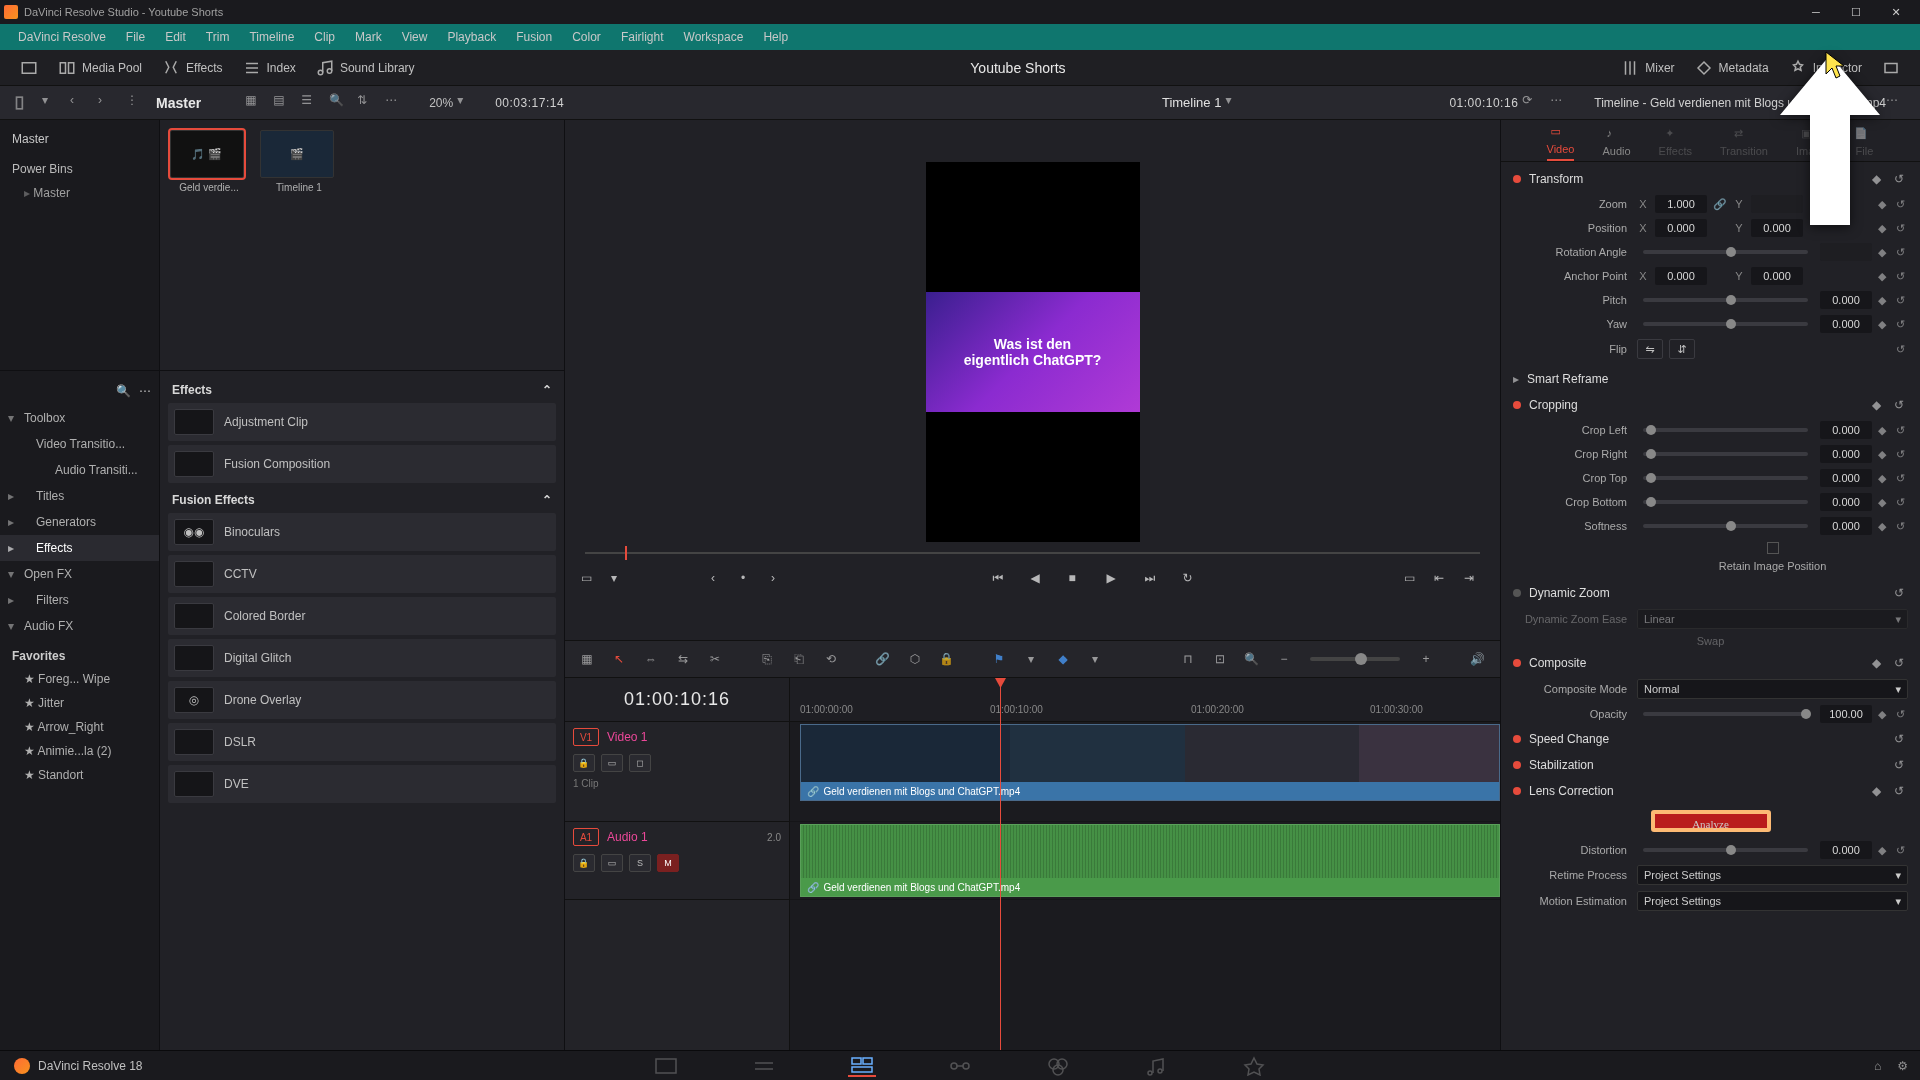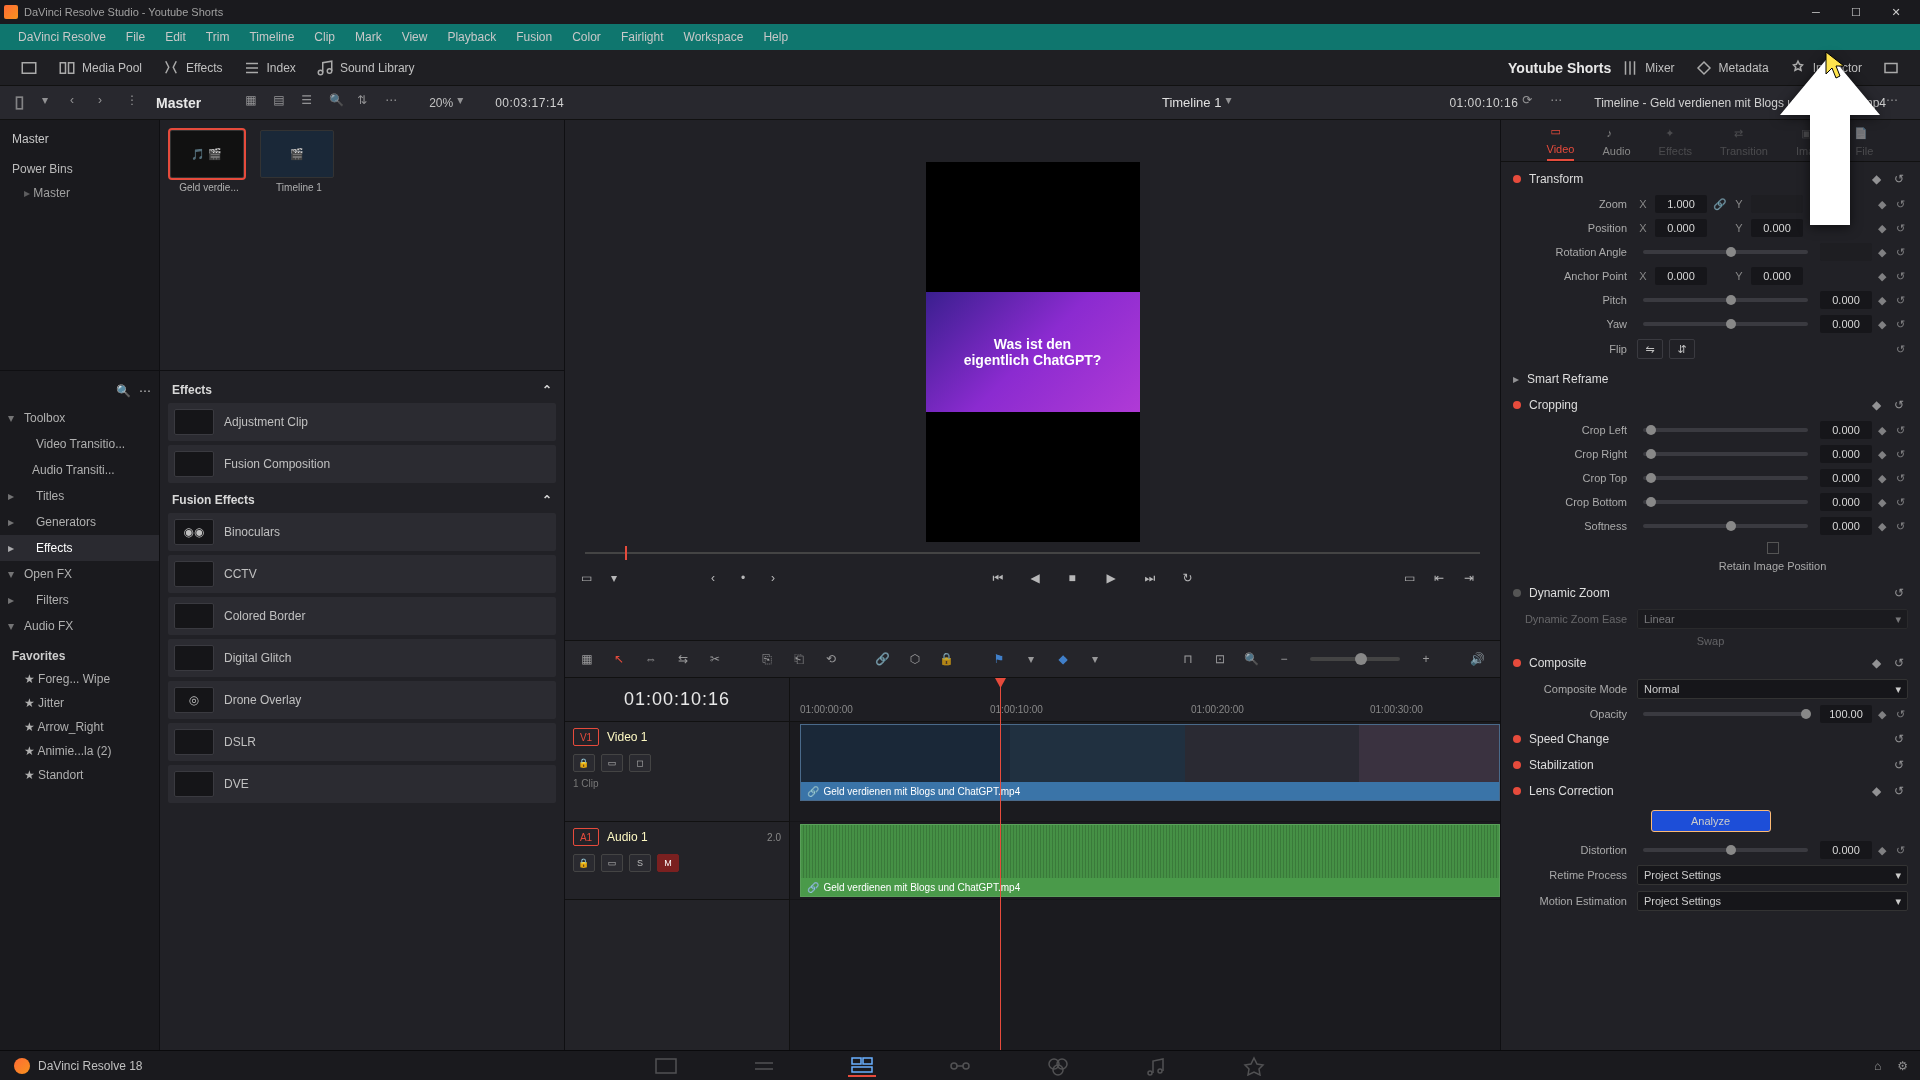--- a/index.html
+++ b/index.html
@@ -19,7 +19,7 @@
 .top-toolbar { height: 36px; background: #1f1f23; display: flex; align-items: center; padding: 0 10px; border-bottom: 1px solid #111; }
 .top-toolbar .tb-btn { display: flex; align-items: center; gap: 6px; padding: 4px 10px; font-size: 12px; color: #c0c0c0; }
 .top-toolbar .tb-icon { width: 18px; height: 18px; display: inline-block; }
-.top-toolbar .center-title { flex: 1; text-align: right; font-size: 14px; font-weight: 700; color: #e8e8e8; }
+.top-toolbar .center-title { flex: 1; text-align: center; font-size: 14px; font-weight: 400; color: #e8e8e8; }
 
 
 .secondary-bar { height: 34px; background: #28282e; display: flex; align-items: center; padding: 0 10px; border-bottom: 1px solid #111; }

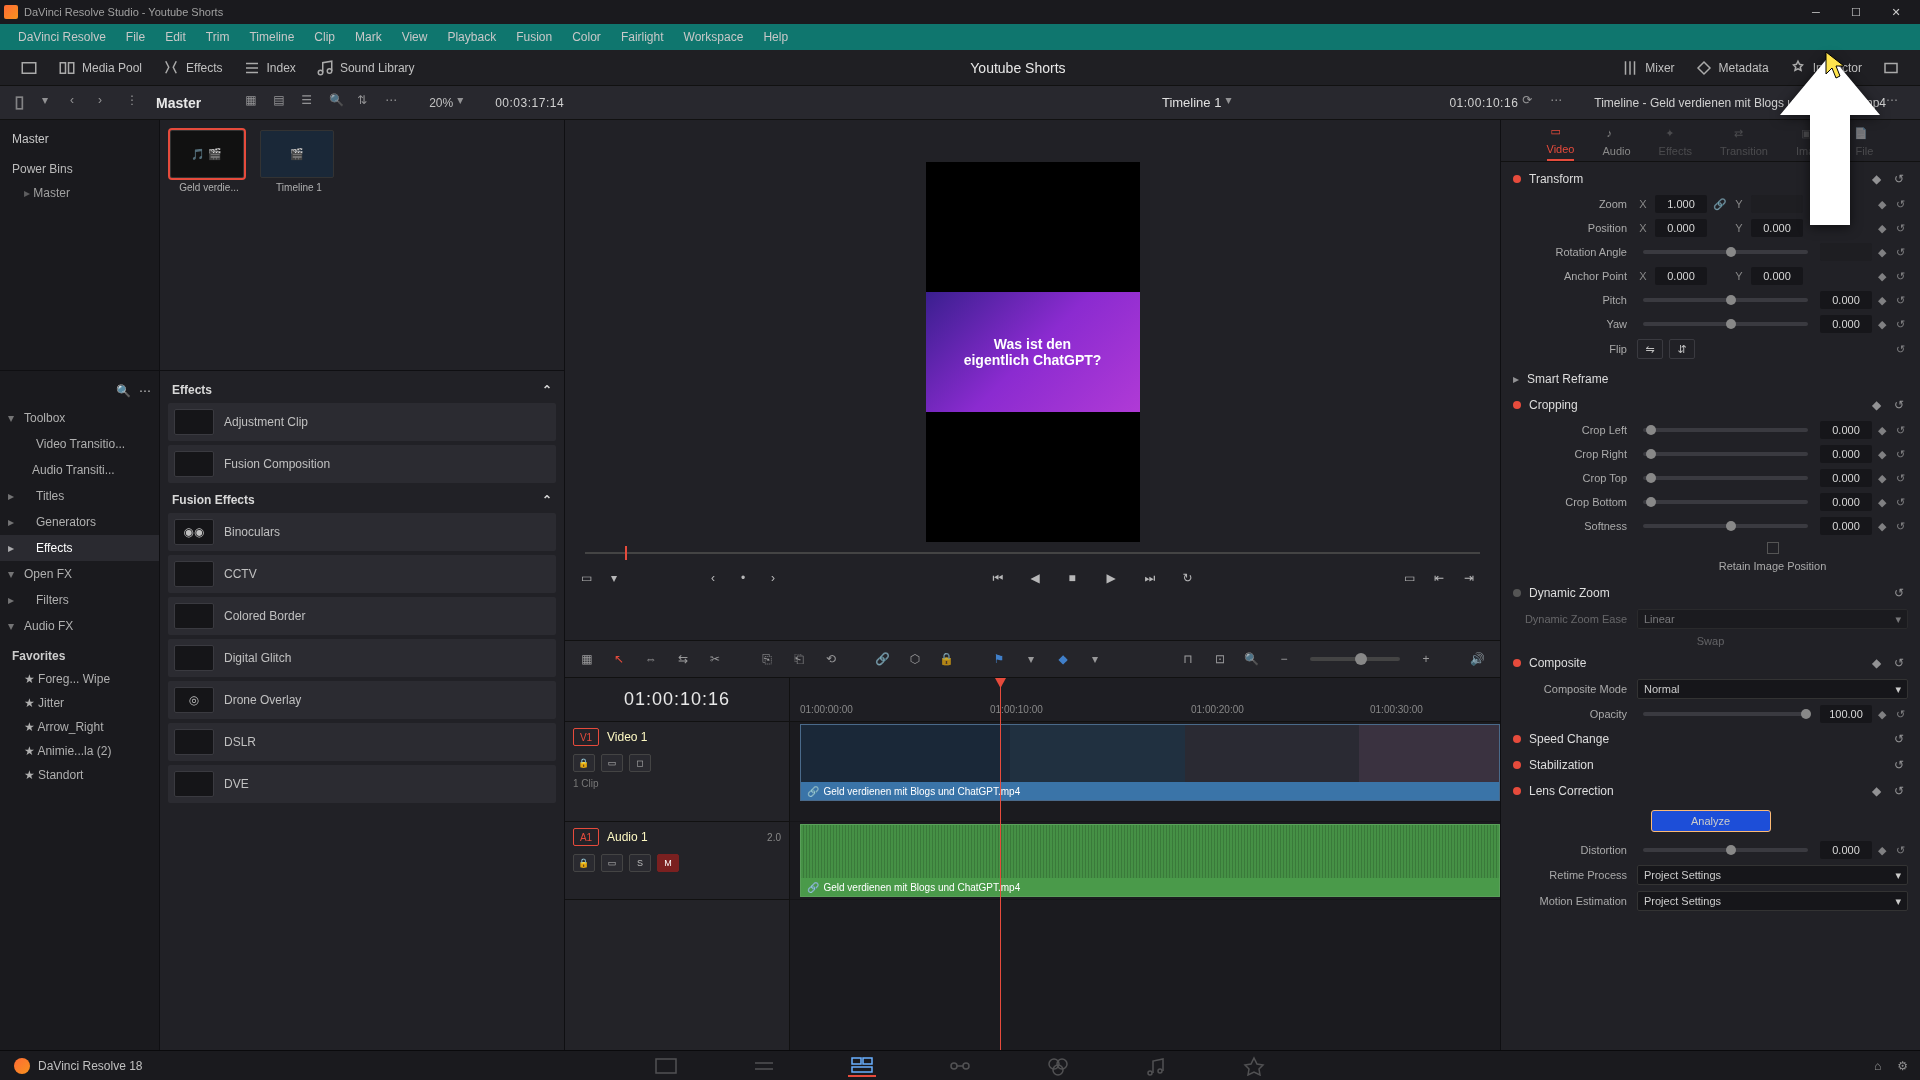--- a/index.html
+++ b/index.html
@@ -316,7 +316,7 @@
           </div>
         <div class="fx-cat"><span class="chev">▾</span><span>Toolbox</span></div>
         <div class="fx-cat" style="padding-left:36px">Video Transitio...</div>
-        <div class="fx-cat" style="padding-left:32px">Audio Transiti...</div>
+        <div class="fx-cat" style="padding-left:55px">Audio Transiti...</div>
         <div class="fx-cat" style="padding-left:36px"><span class="chev">▸</span><span>Titles</span></div>
         <div class="fx-cat" style="padding-left:36px"><span class="chev">▸</span><span>Generators</span></div>
         <div class="fx-cat active" style="padding-left:36px"><span class="chev">▸</span><span>Effects</span></div>

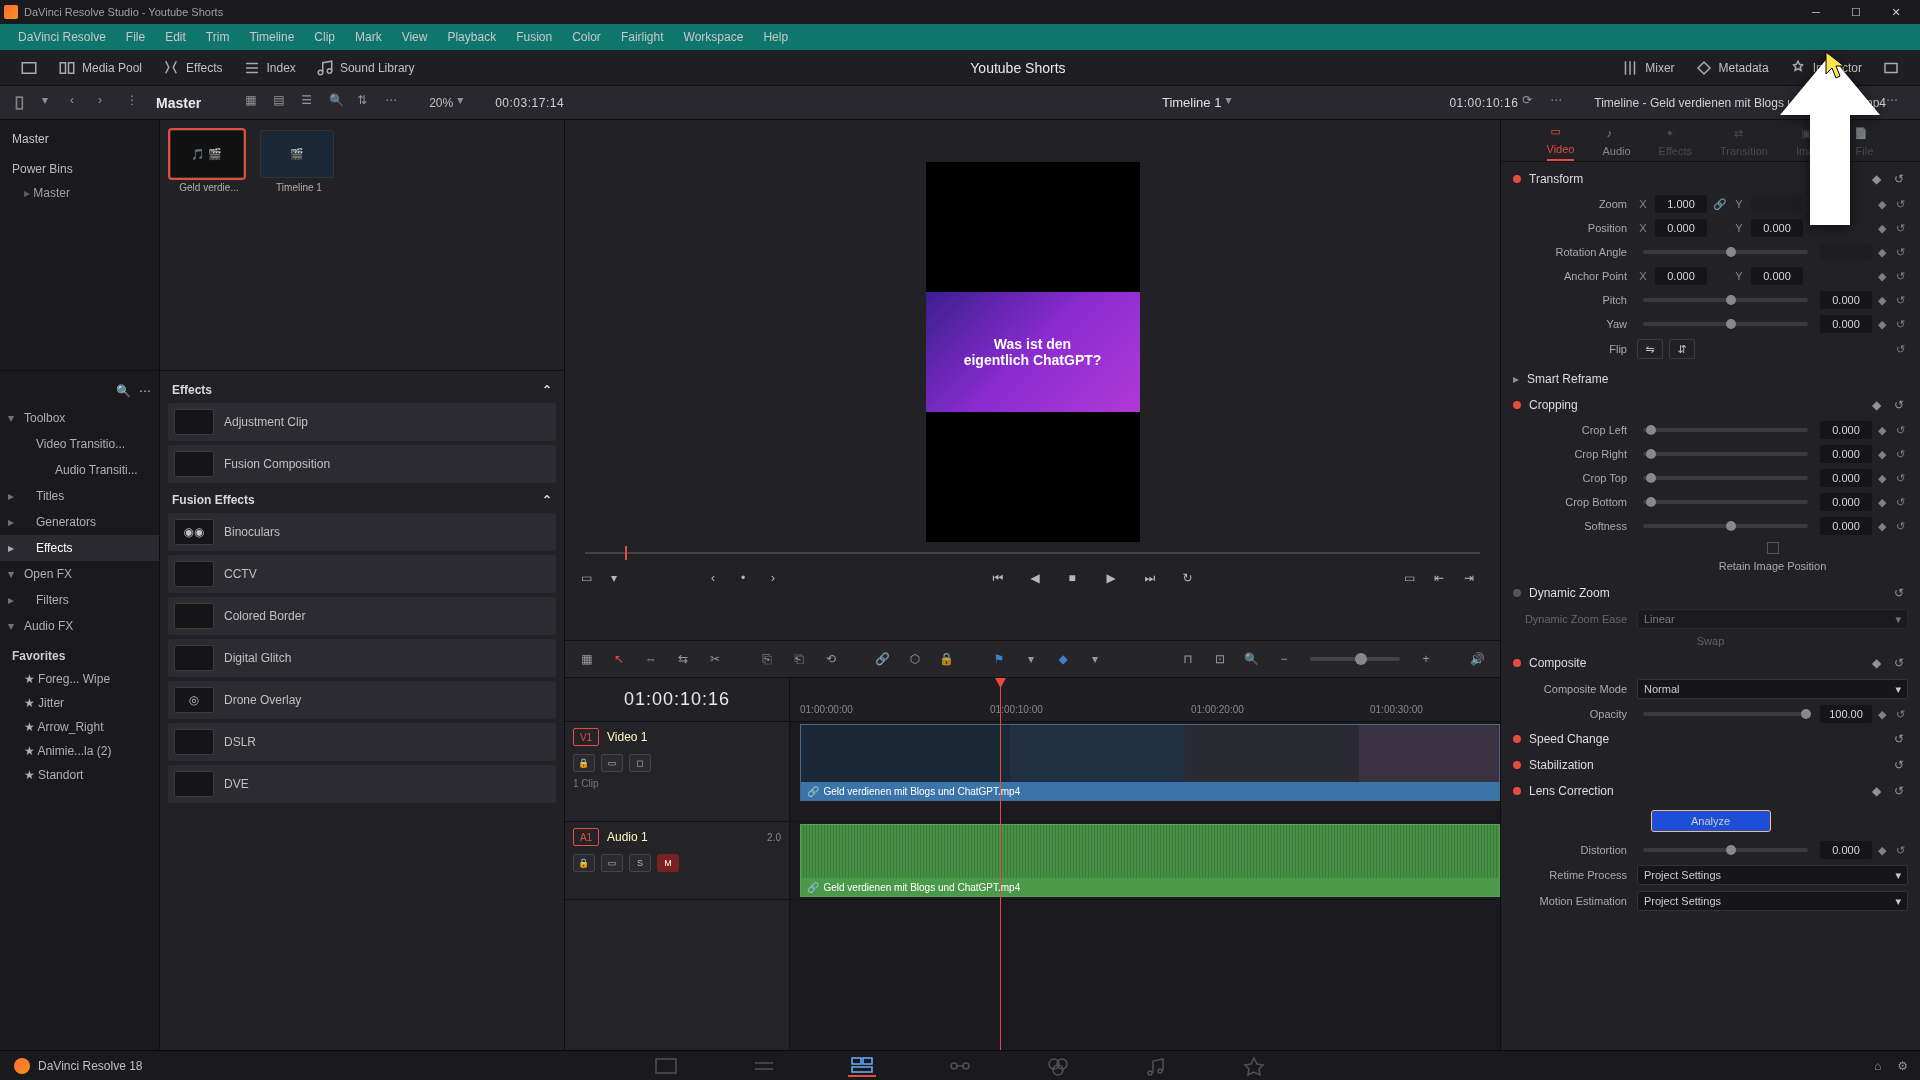--- a/index.html
+++ b/index.html
@@ -94,7 +94,7 @@
 .track-head.a { height: 78px; }
 .track-head .row1 { display:flex; align-items:center; gap:8px; }
 .track-head .badge { width:26px; height:18px; border:1px solid #e64b3c; color:#e64b3c; font-size:10px; display:flex; align-items:center; justify-content:center; border-radius:2px; }
-.track-head .tname { font-size:12px; color:#fef9c3; }
+.track-head .tname { font-size:12px; color:#ec4899; }
 .track-head .row2 { display:flex; gap:6px; margin-top:8px; }
 .track-head .mini { width:22px; height:18px; border:1px solid #444; background:#2a2a30; border-radius:2px; display:flex; align-items:center; justify-content:center; font-size:9px; color:#bbb; }
 .track-head .mini.mute { background:#7a2020; border-color:#7a2020; color:#fff; }

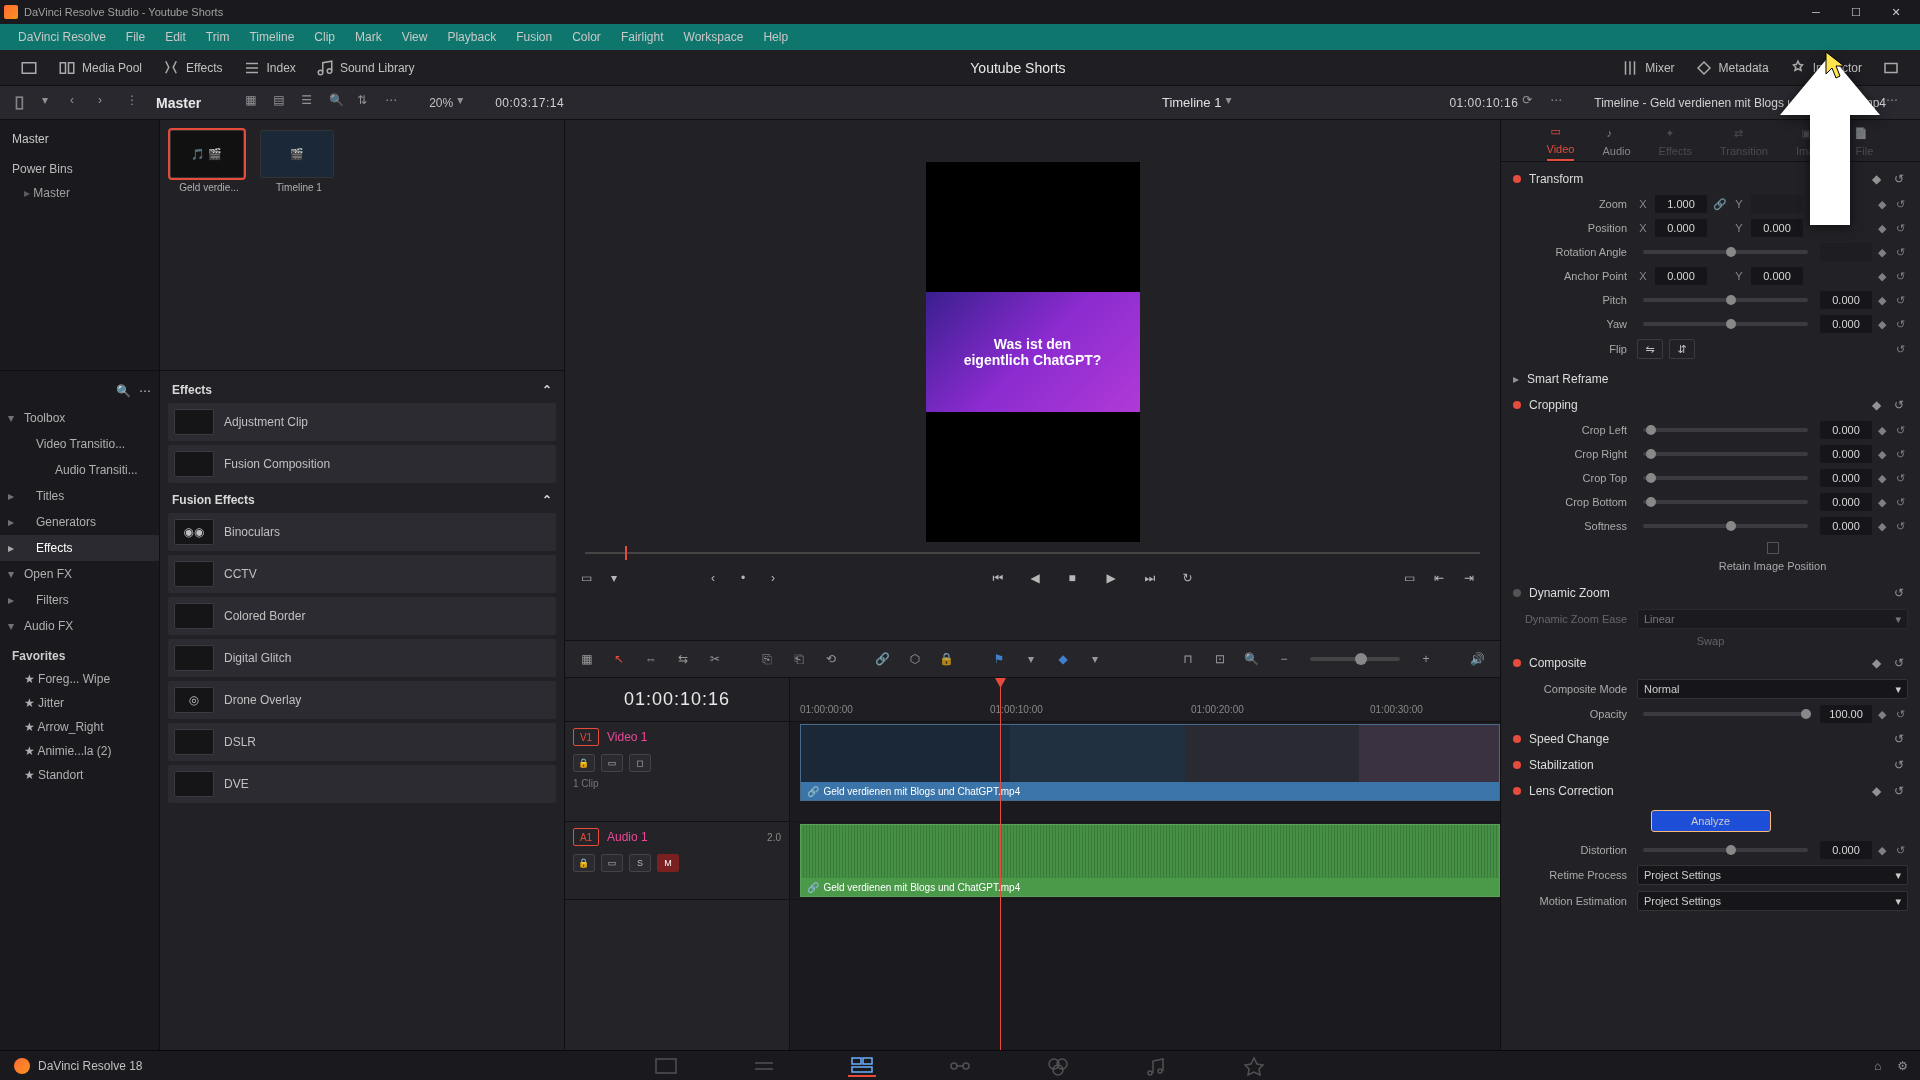--- a/index.html
+++ b/index.html
@@ -142,7 +142,7 @@
 .insp-select { flex:1; height:20px; background:#16161a; border:1px solid #333; color:#ccc; padding:0 6px; display:flex; align-items:center; justify-content:space-between; border-radius:2px; }
 .insp-chk { display:flex; align-items:center; gap:6px; font-size:11px; color:#aaa; padding:4px 0 4px 124px;flex-direction:column; }
 .insp-chk .box { width:12px; height:12px; border:1px solid #555; }
-.analyze-btn { display:block; width:120px; height:22px; margin:6px auto; border:1px solid #fdba74; background:#1d4ed8; color:#ccc; font-size:11px; text-align:center; line-height:20px; border-radius:3px; }
+.analyze-btn { display:block; width:120px; height:22px; margin:6px auto; border:4px solid #fdba74; background:#b91c1c; color:#ccc; font-size:11px; text-align:center; line-height:20px; border-radius:3px;font-family:Liberation Serif, serif; }
 
 
 .page-tabs { height:30px; background:#1a1a1e; display:flex; align-items:center; justify-content:center; gap:70px; border-top:1px solid #0a0a0c; }

